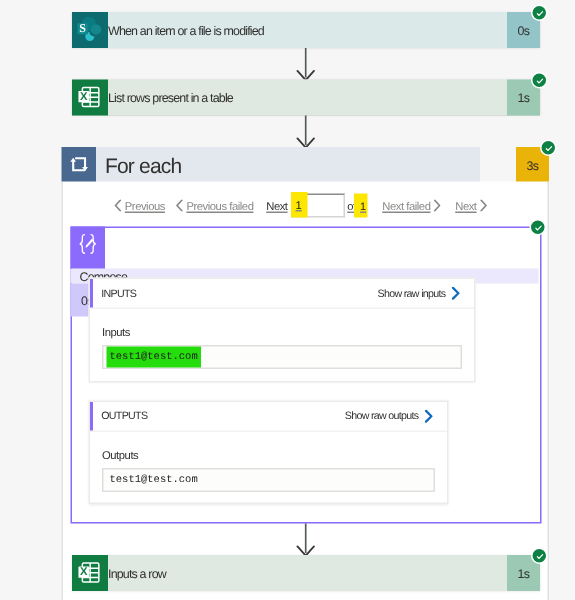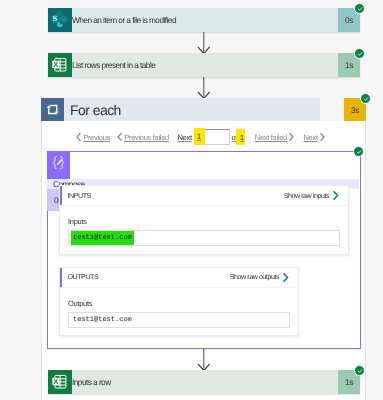--- a/index.html
+++ b/index.html
@@ -213,7 +213,7 @@
     </div>
   </div>
 
-  <div class="io" style="left:59px;top:185px;width:290px;height:70px;">
+  <div class="io" style="left:59px;top:185px;width:258px;height:70px;">
     <div class="io-head">
       <span class="accent"></span>
       <span class="lbl">INPUTS</span>

